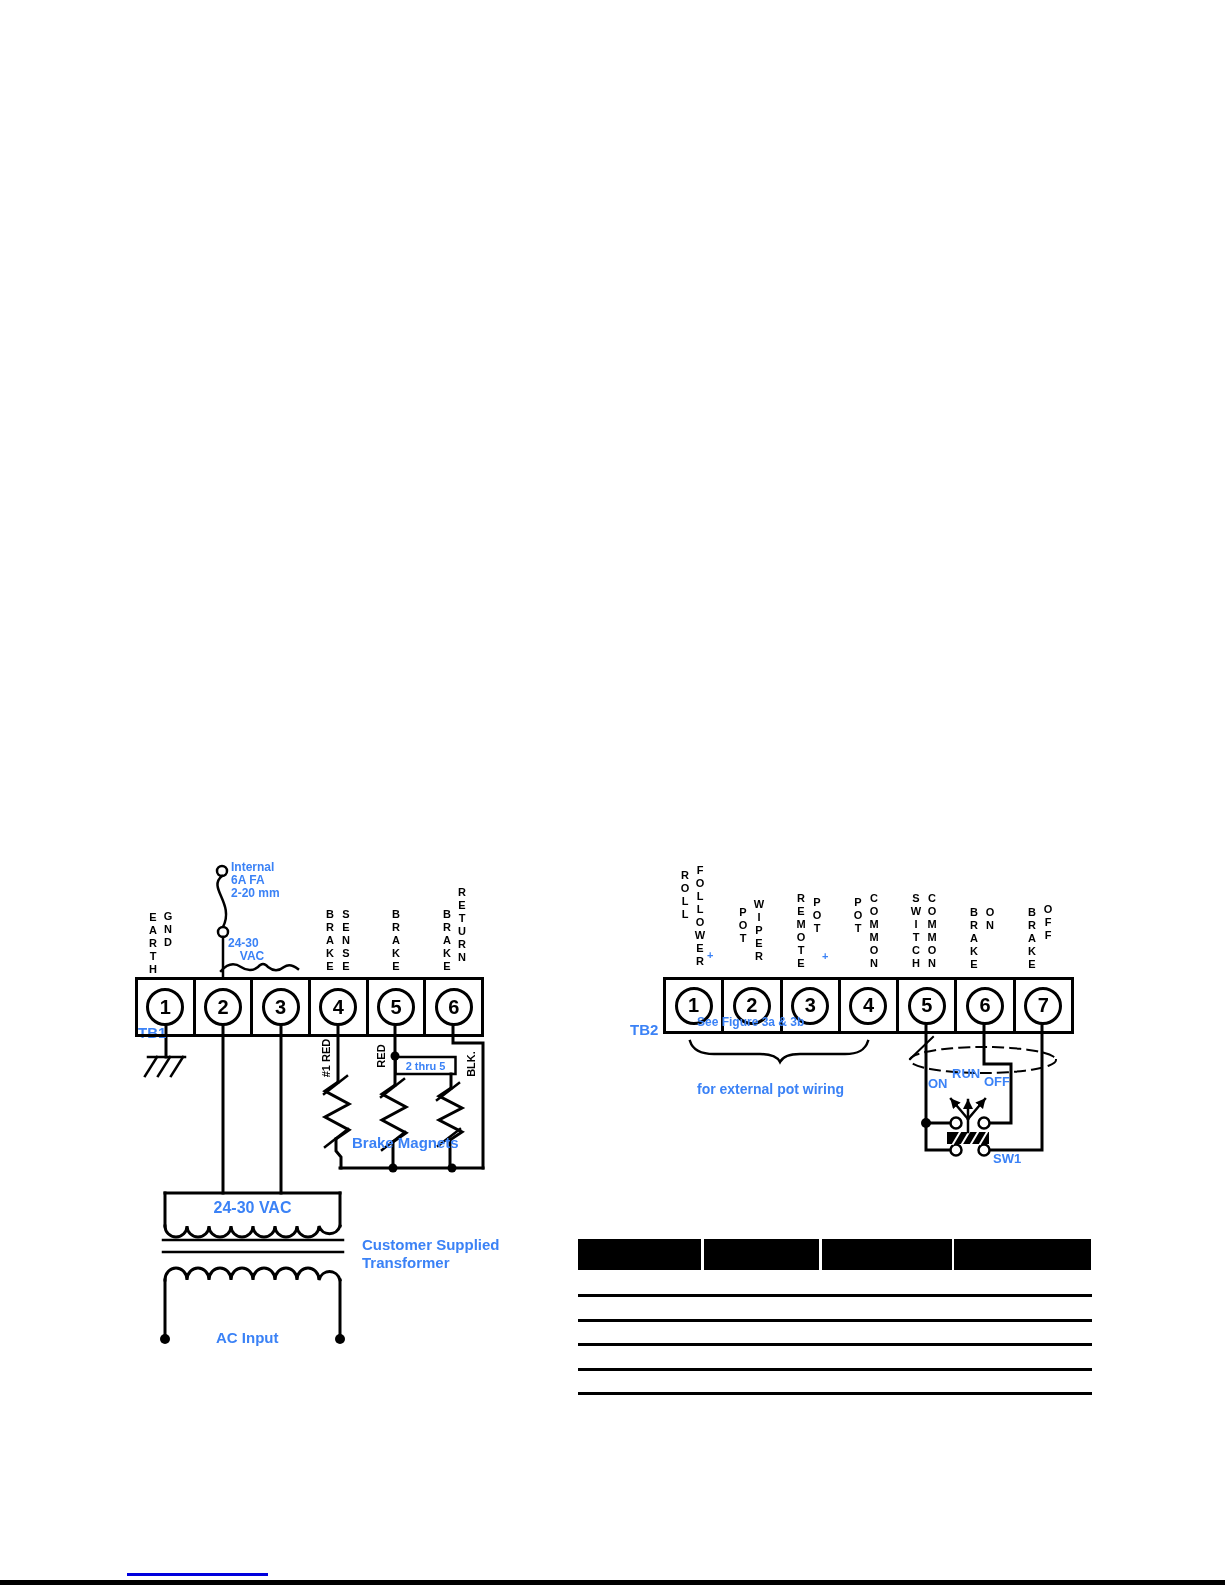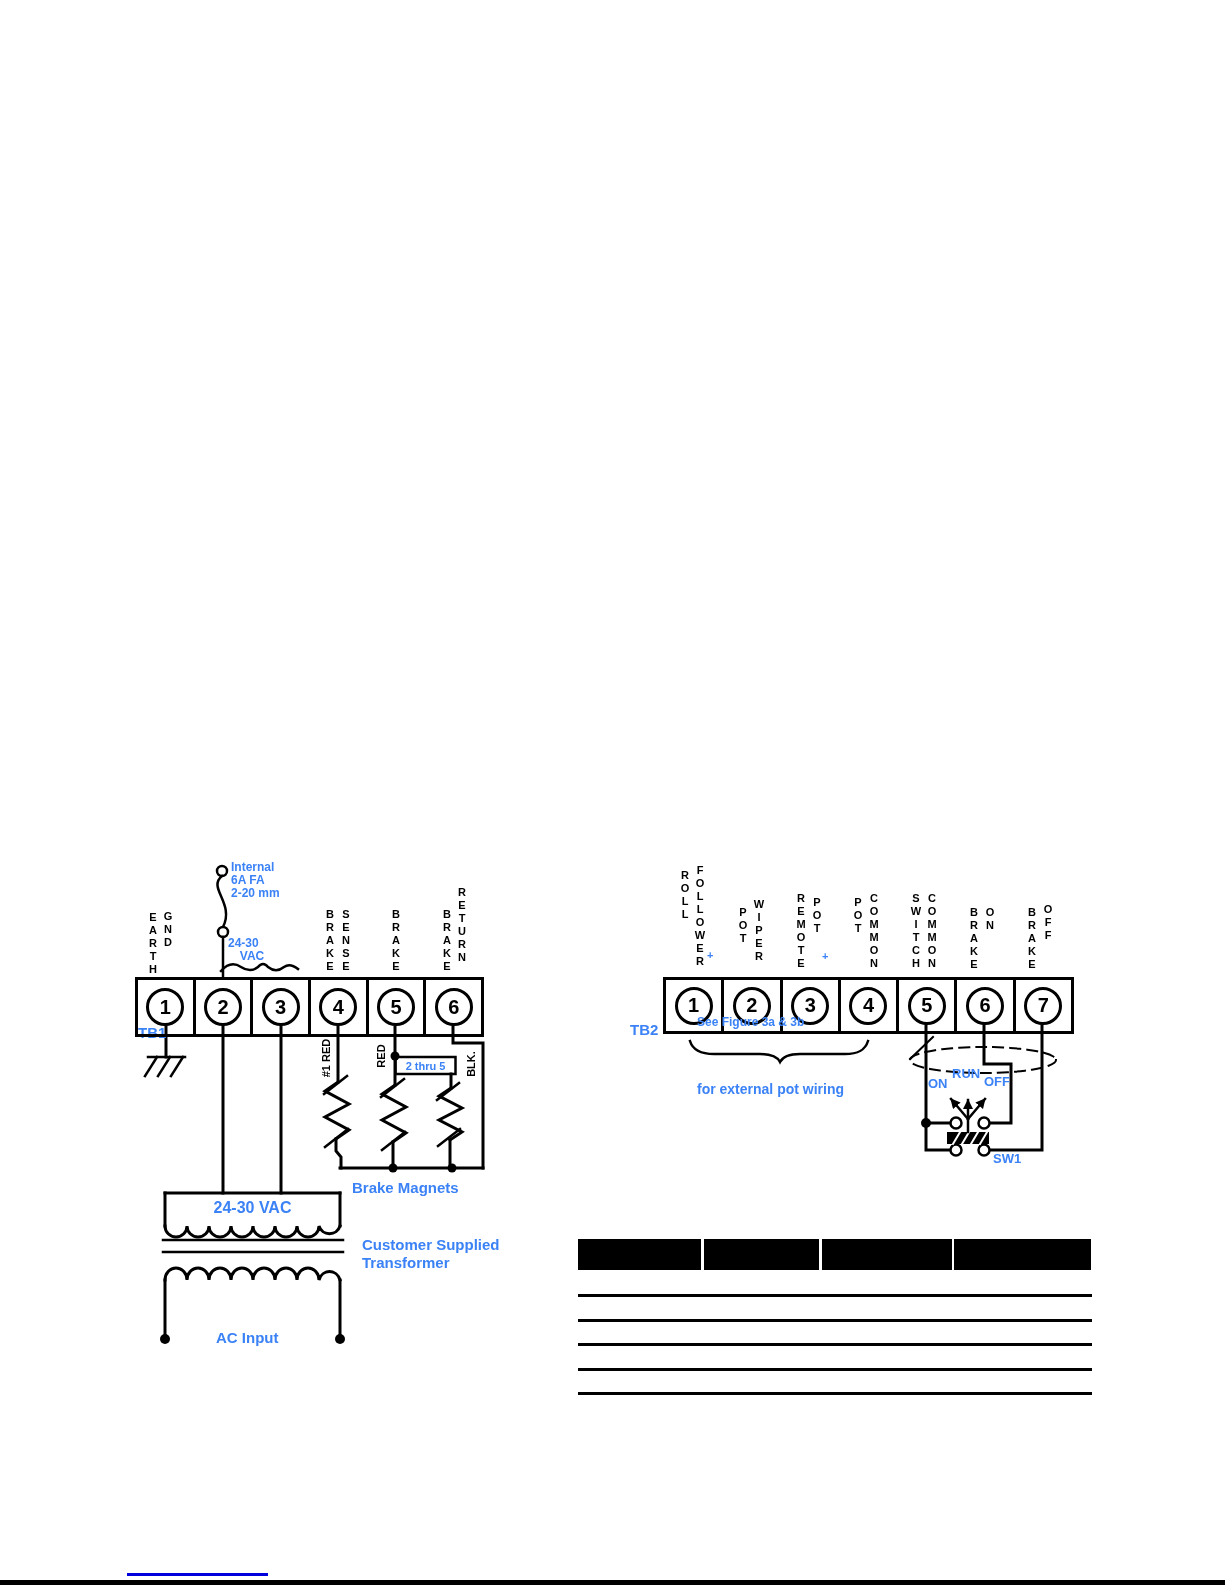--- a/index.html
+++ b/index.html
@@ -178,7 +178,7 @@
   <div class="rot" style="left:454px; top:1058px; width:34px; text-align:center;">BLK.</div>
   <div class="lbl" style="left:397px; top:1060px; width:57px; font-size:11px; text-align:center;">2 thru 5</div>
 
-  <div class="lbl" style="left:352px; top:1179px; font-size:15px;">Brake Magnets</div>
+  <div class="lbl" style="left:352px; top:1134px; font-size:15px;">Brake Magnets</div>
   <div class="lbl" style="left:205px; top:1199px; width:95px; font-size:16px; text-align:center;">24-30 VAC</div>
   <div class="lbl" style="left:362px; top:1236px; font-size:15px;">Customer Supplied</div>
   <div class="lbl" style="left:362px; top:1254px; font-size:15px;">Transformer</div>

